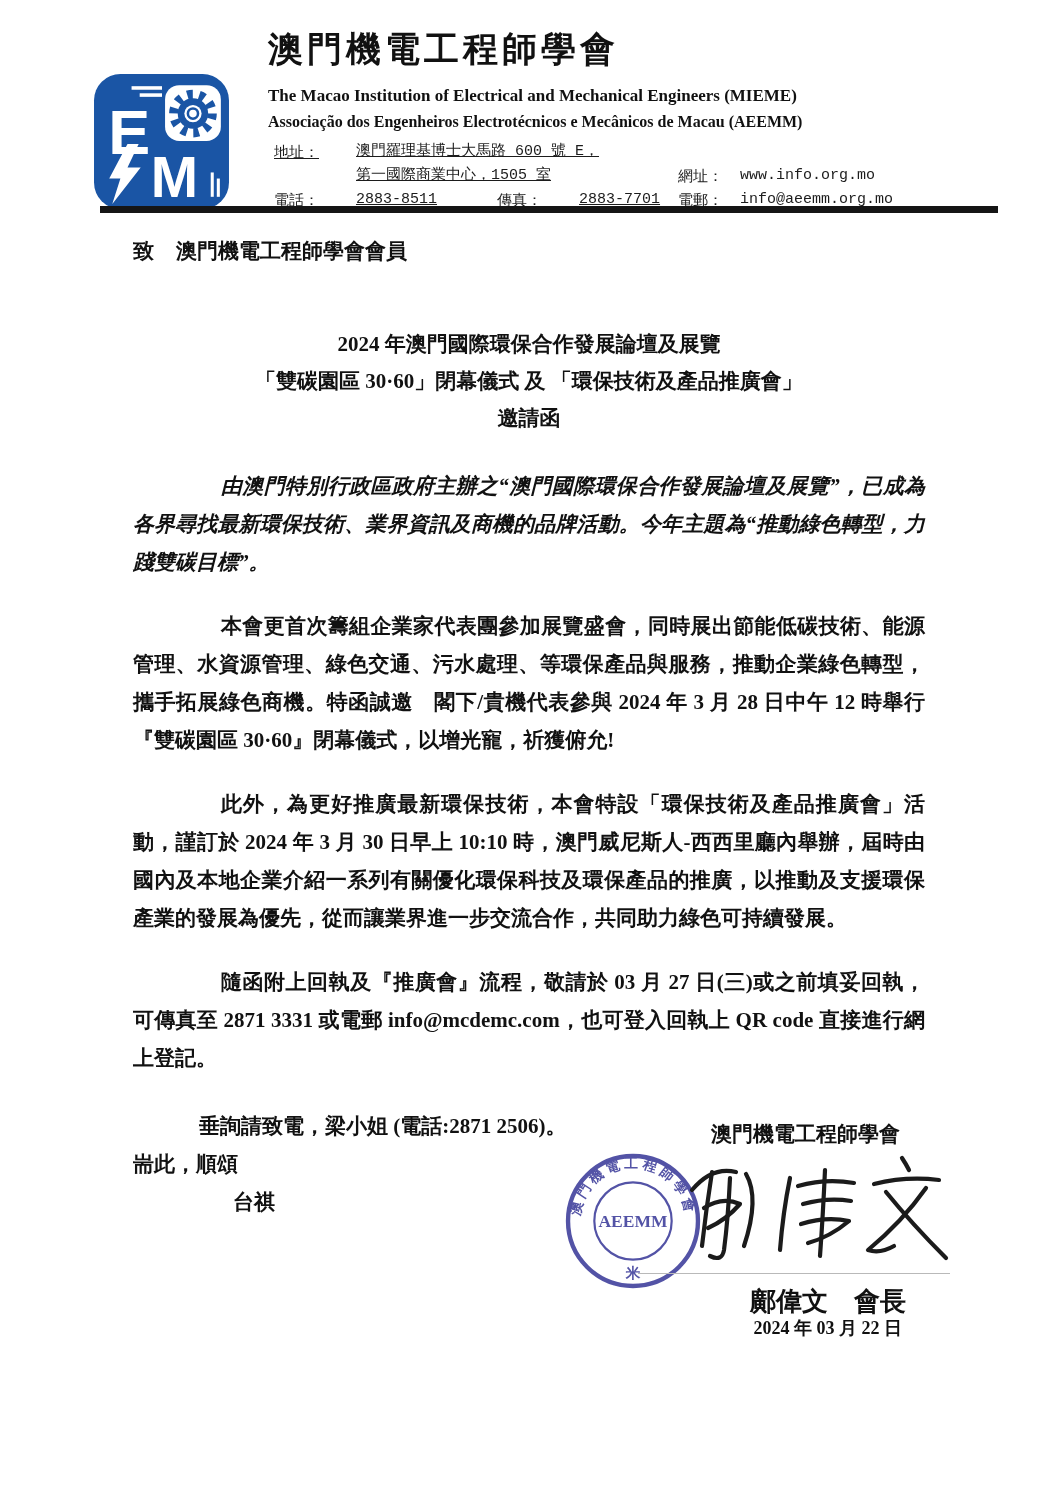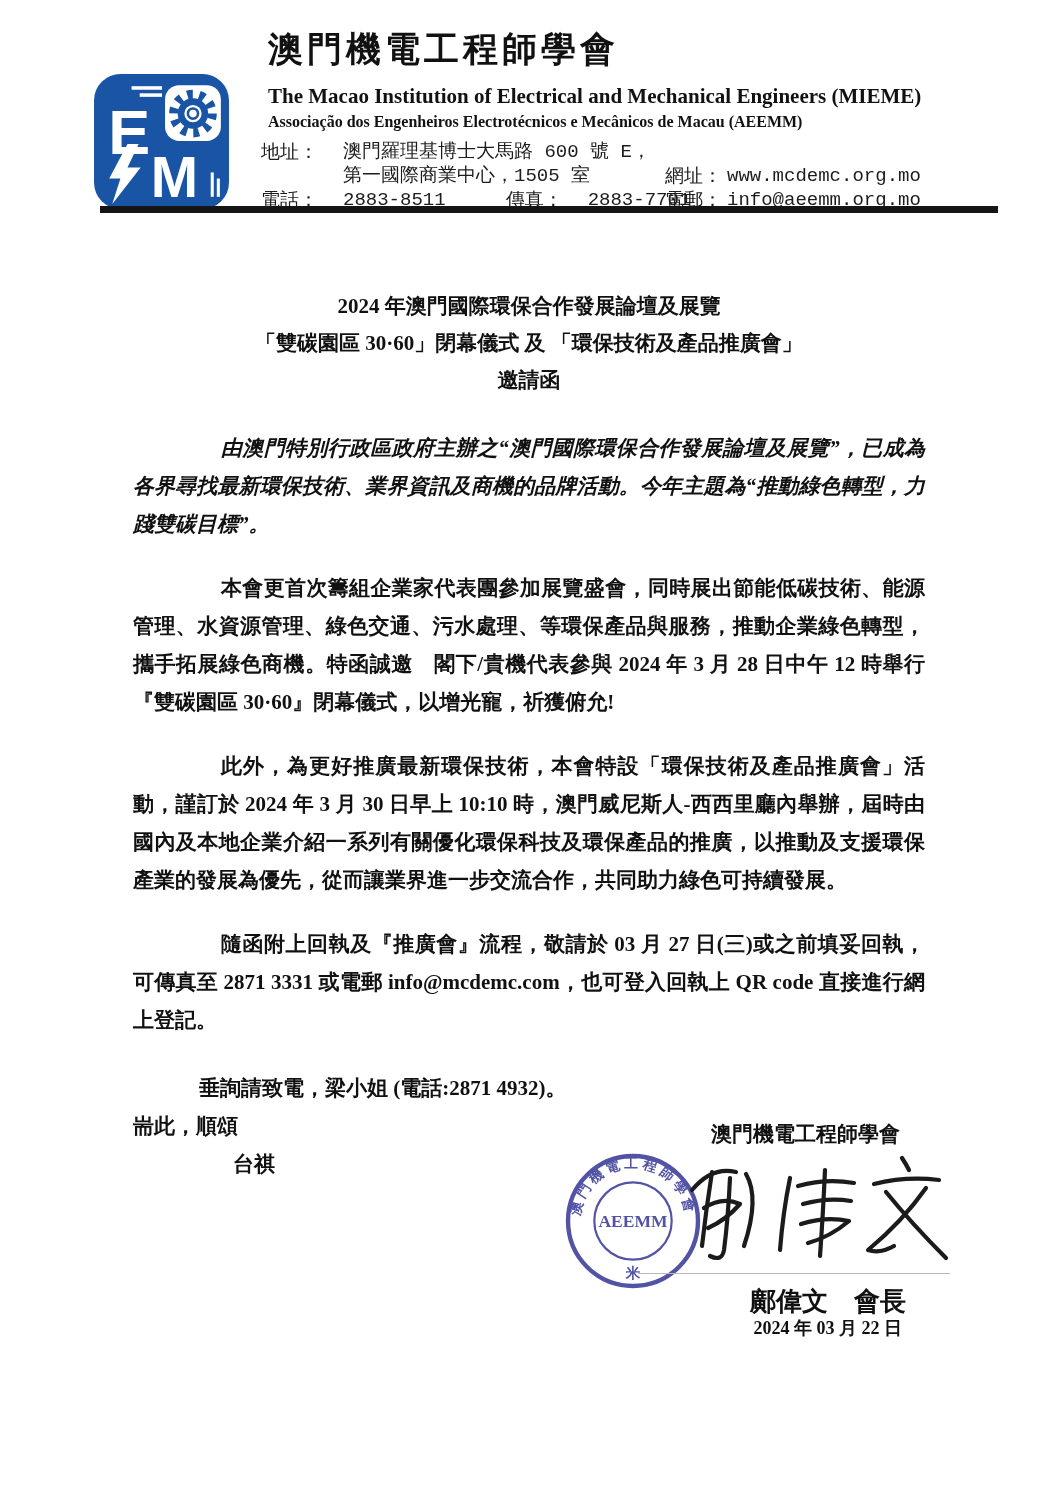--- a/index.html
+++ b/index.html
@@ -19,7 +19,7 @@
   .logo-wrap { position: absolute; left: 93px; top: 73px; width: 137px; height: 137px; }
   .org-block { position: absolute; left: 268px; top: 26px; width: 720px; }
   .org-zh { font-size: 35px; font-weight: 700; letter-spacing: 4px; margin-bottom: 10px; }
-  .org-en { font-size: 21px; font-weight: 700; line-height: 26px; }
+  .org-en { font-size: 17px; font-weight: 700; line-height: 26px; }
   .org-pt { font-size: 16px; font-weight: 700; line-height: 26px; }
 
   .contact {

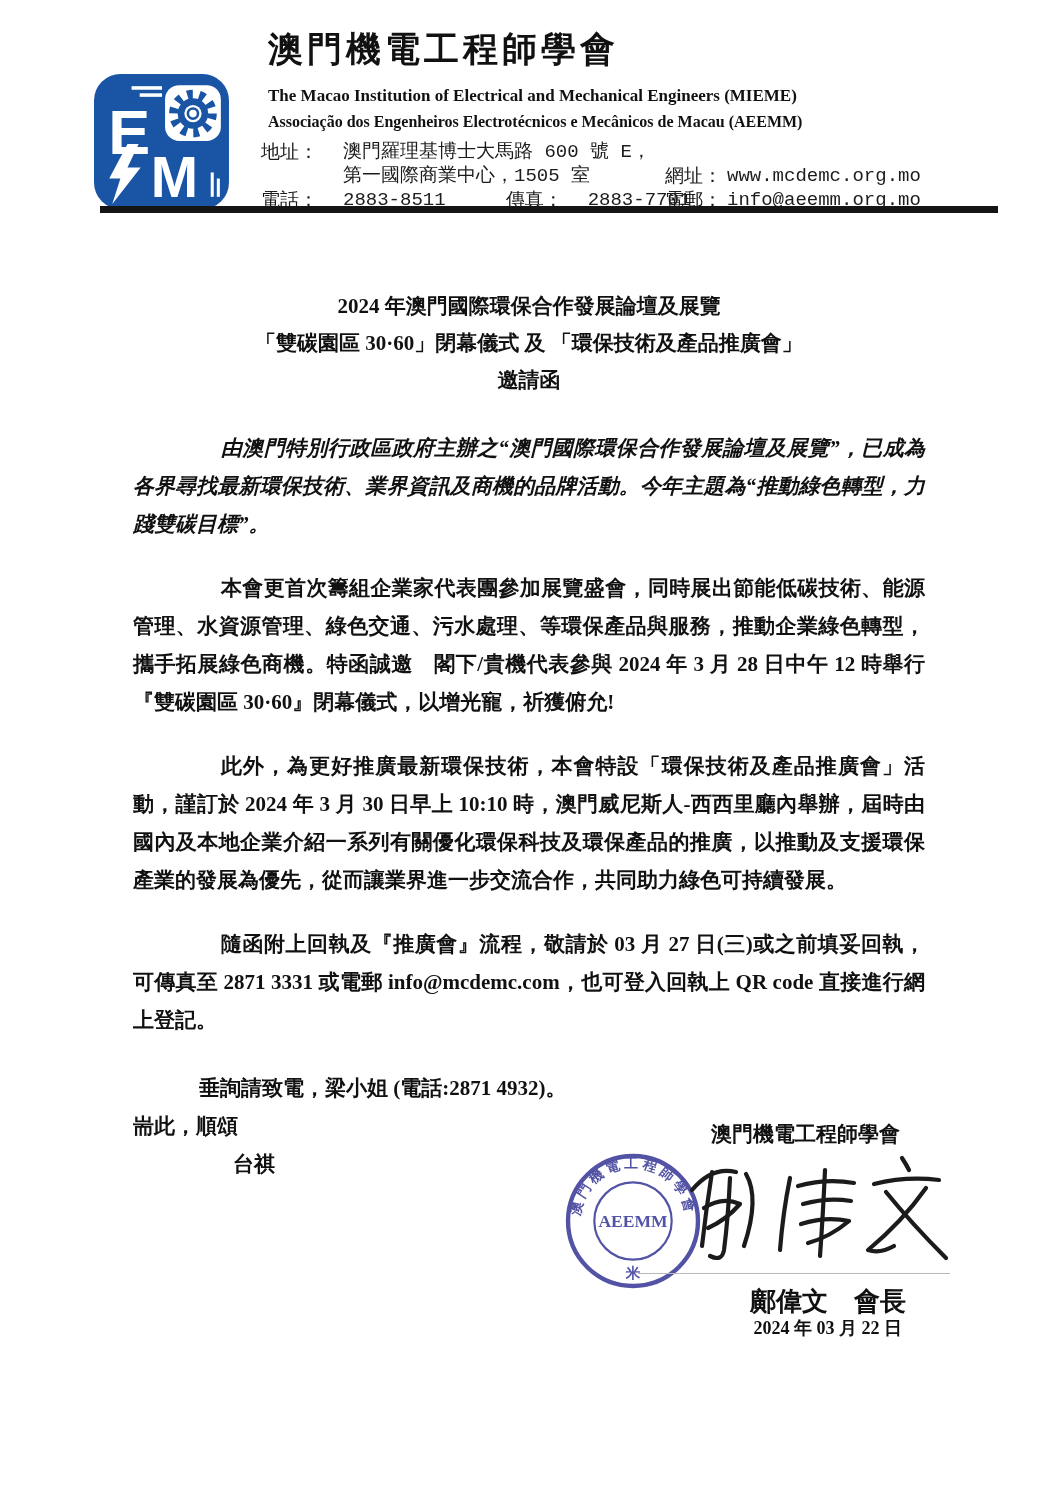--- a/index.html
+++ b/index.html
@@ -23,9 +23,9 @@
   .org-pt { font-size: 16px; font-weight: 700; line-height: 26px; }
 
   .contact {
-    position: absolute; left: 261px; top: 140px; width: 712px;
+    position: absolute; left: 274px; top: 140px; width: 712px;
     font-family: "Liberation Mono", "DejaVu Sans Mono", monospace;
-    font-size: 19px; line-height: 24px; color: #1c1c1c;
+    font-size: 15px; line-height: 24px; color: #1c1c1c; text-decoration: underline;
   }
   .contact .row { display: flex; }
   .contact .lbl { width: 82px; flex: 0 0 82px; font-family: "Liberation Serif", serif; }

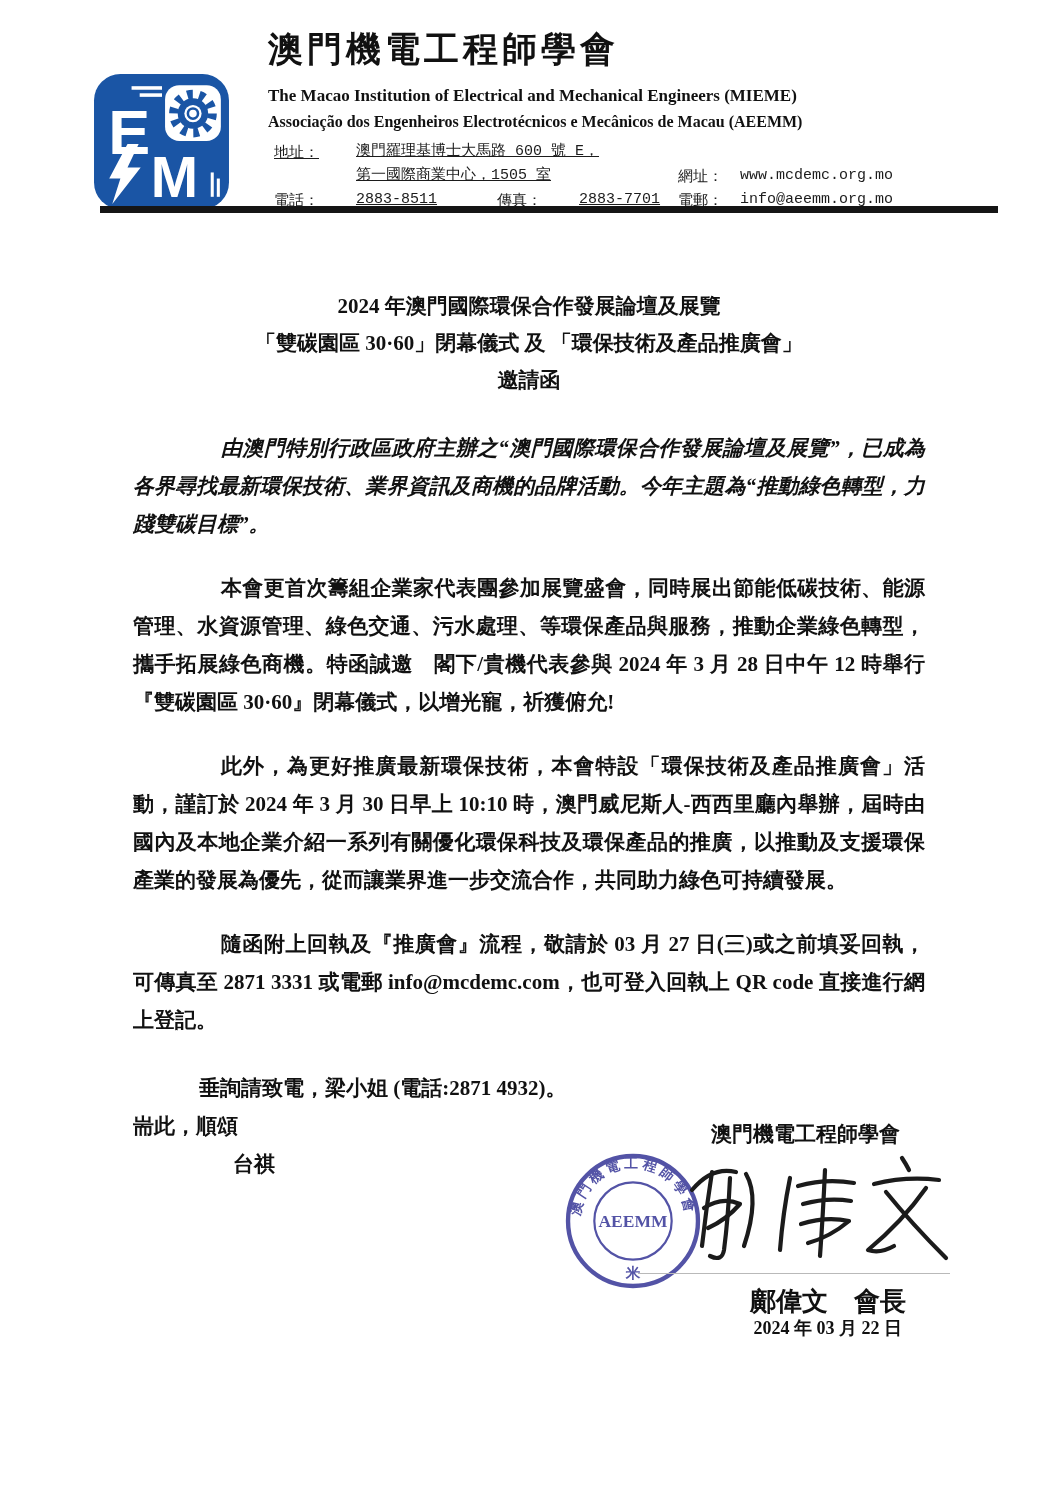--- a/index.html
+++ b/index.html
@@ -123,7 +123,7 @@
     <div class="contact-right">
       <div class="row">
         <span class="lbl">網址：</span>
-        <span>www.mcdemc.org.mo</span>
+        <span>www.info.org.mo</span>
       </div>
       <div class="row">
         <span class="lbl">電郵：</span>

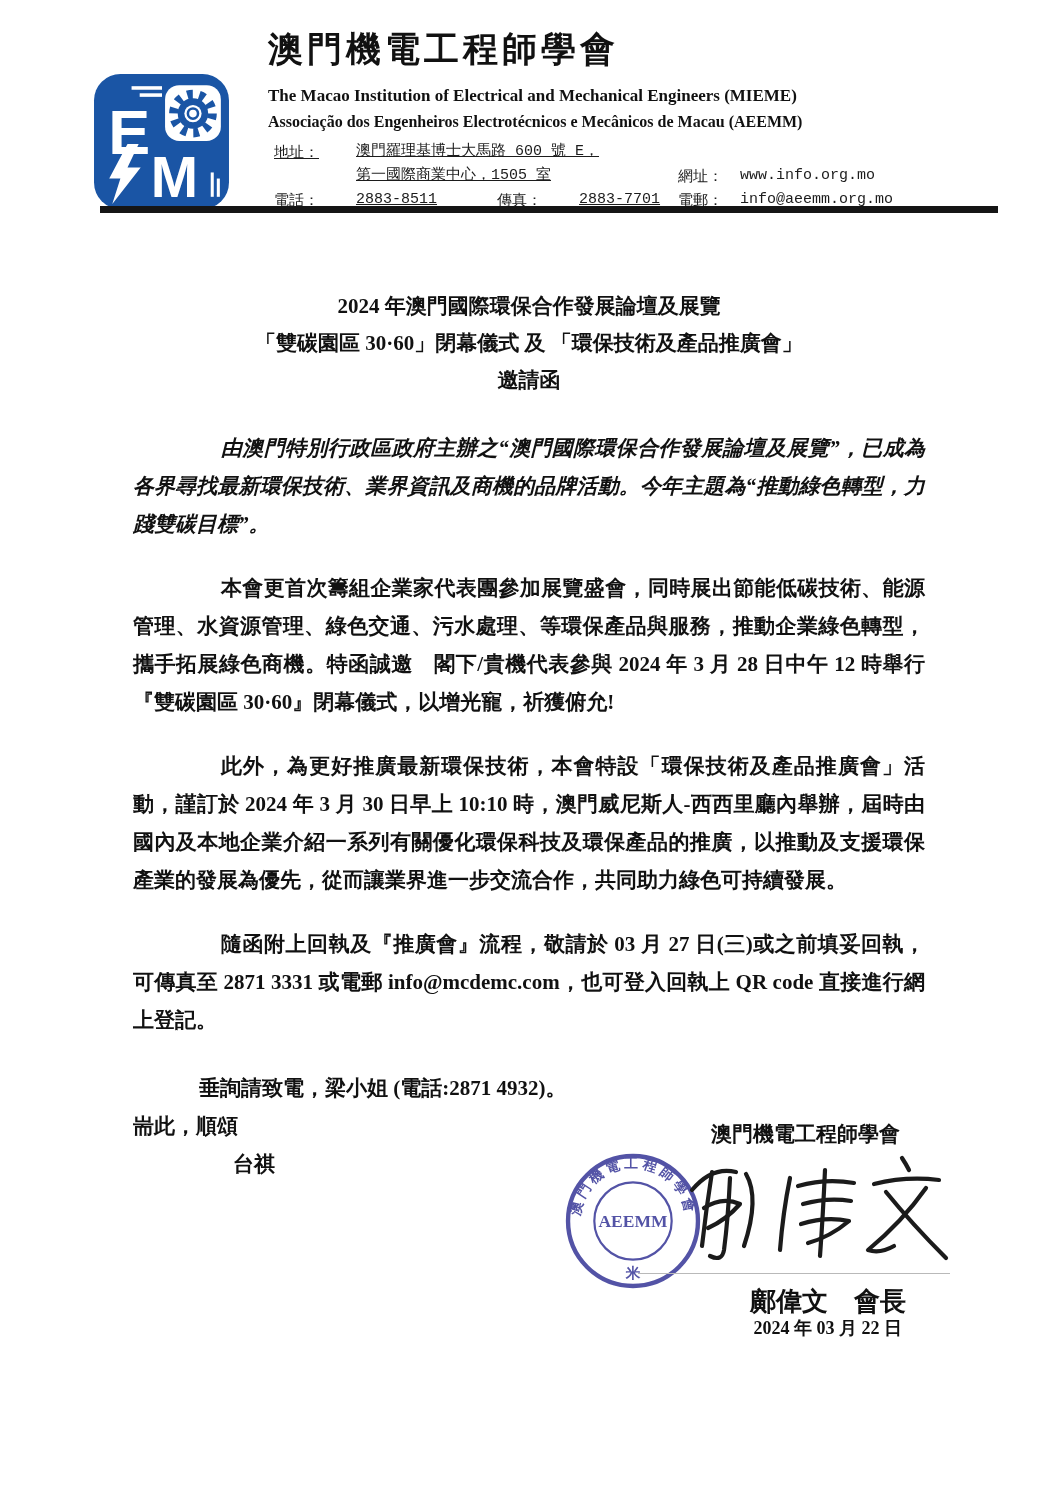--- a/index.html
+++ b/index.html
@@ -135,6 +135,9 @@
   <div class="rule"></div>
 
   <div class="body-block">
+    <div class="salutation">
+      <span>致</span><span class="gap"></span><span>澳門機電工程師學會會員</span>
+    </div>
 
     <div class="title-block">
       <div>2024 年澳門國際環保合作發展論壇及展覽</div>

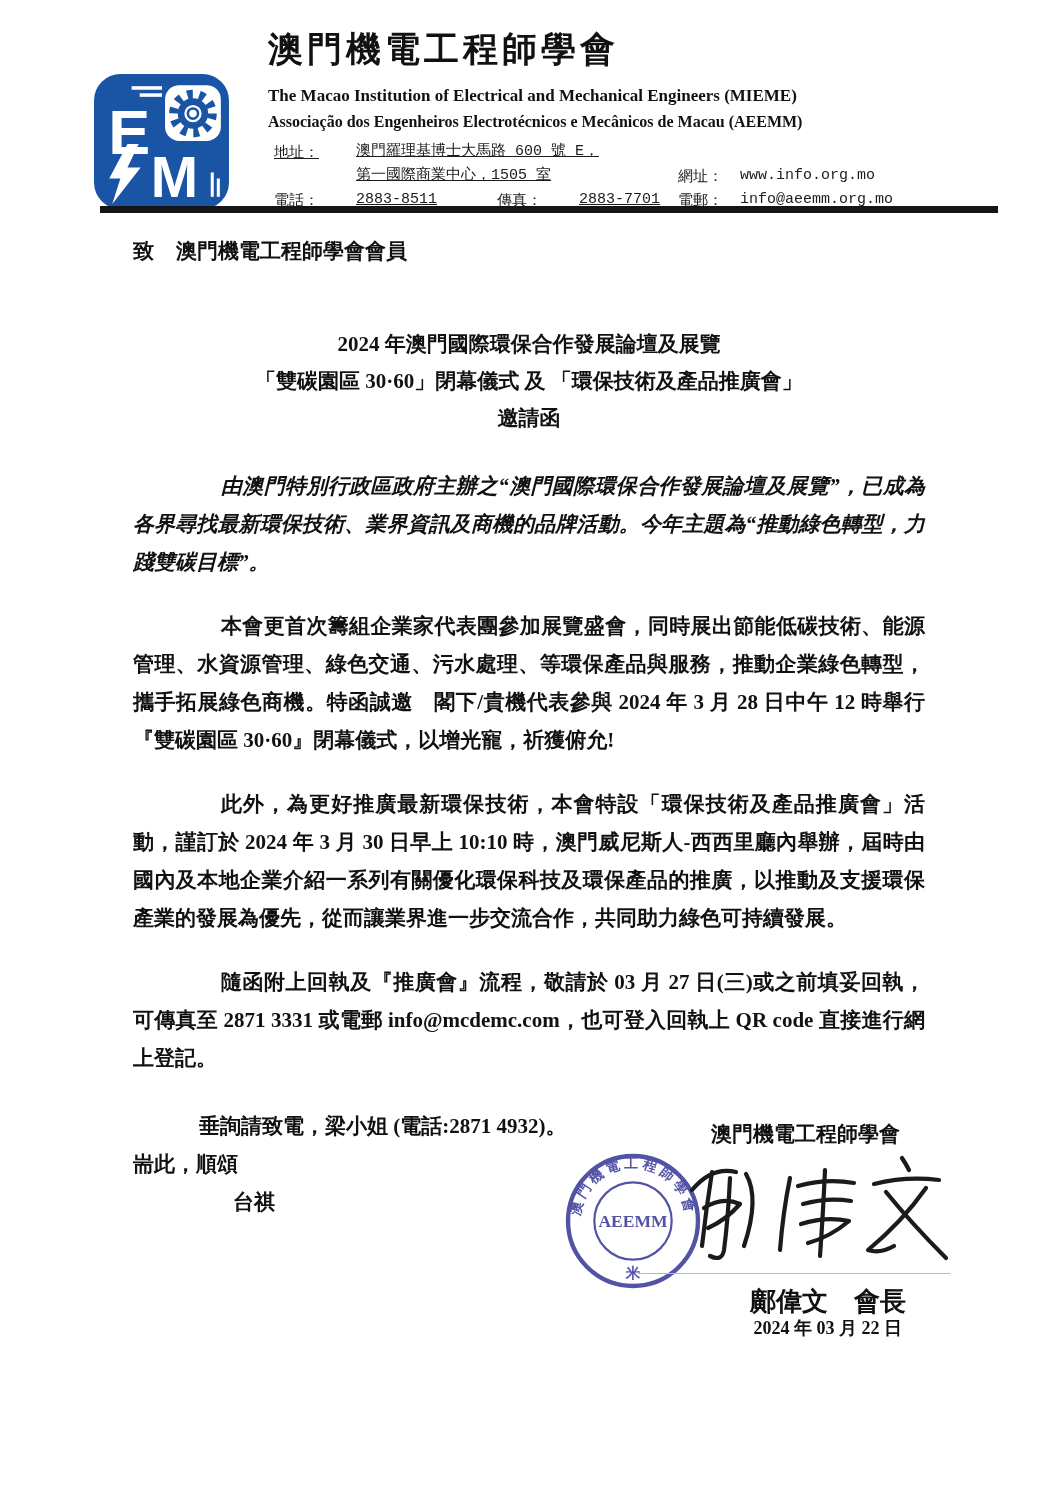--- a/index.html
+++ b/index.html
@@ -150,7 +150,7 @@
     <p class="para">此外，為更好推廣最新環保技術，本會特設「環保技術及產品推廣會」活動，謹訂於 2024 年 3 月 30 日早上 10:10 時，澳門威尼斯人-西西里廳內舉辦，屆時由國內及本地企業介紹一系列有關優化環保科技及環保產品的推廣，以推動及支援環保產業的發展為優先，從而讓業界進一步交流合作，共同助力綠色可持續發展。</p>
     <p class="para">隨函附上回執及『推廣會』流程，敬請於 03 月 27 日(三)或之前填妥回執，可傳真至 2871 3331 或電郵 info@mcdemc.com，也可登入回執上 QR code  直接進行網上登記。</p>
 
-    <p class="inquiry">垂詢請致電，梁小姐 (電話:2871 4932)。</p>
+    <p class="inquiry">垂詢請致電，梁小姐 (電話:2871 2506)。</p>
     <p class="closing-1">耑此，順頌</p>
     <p class="closing-2">台祺</p>
   </div>

